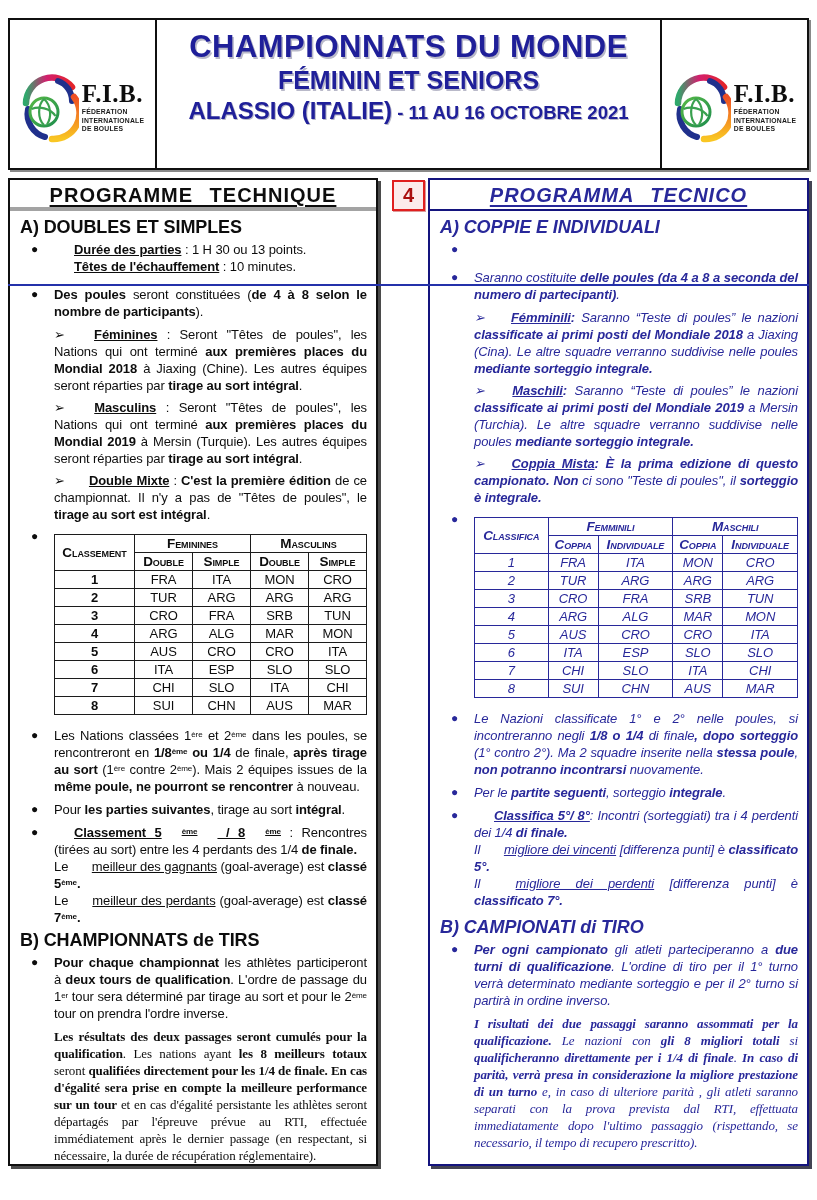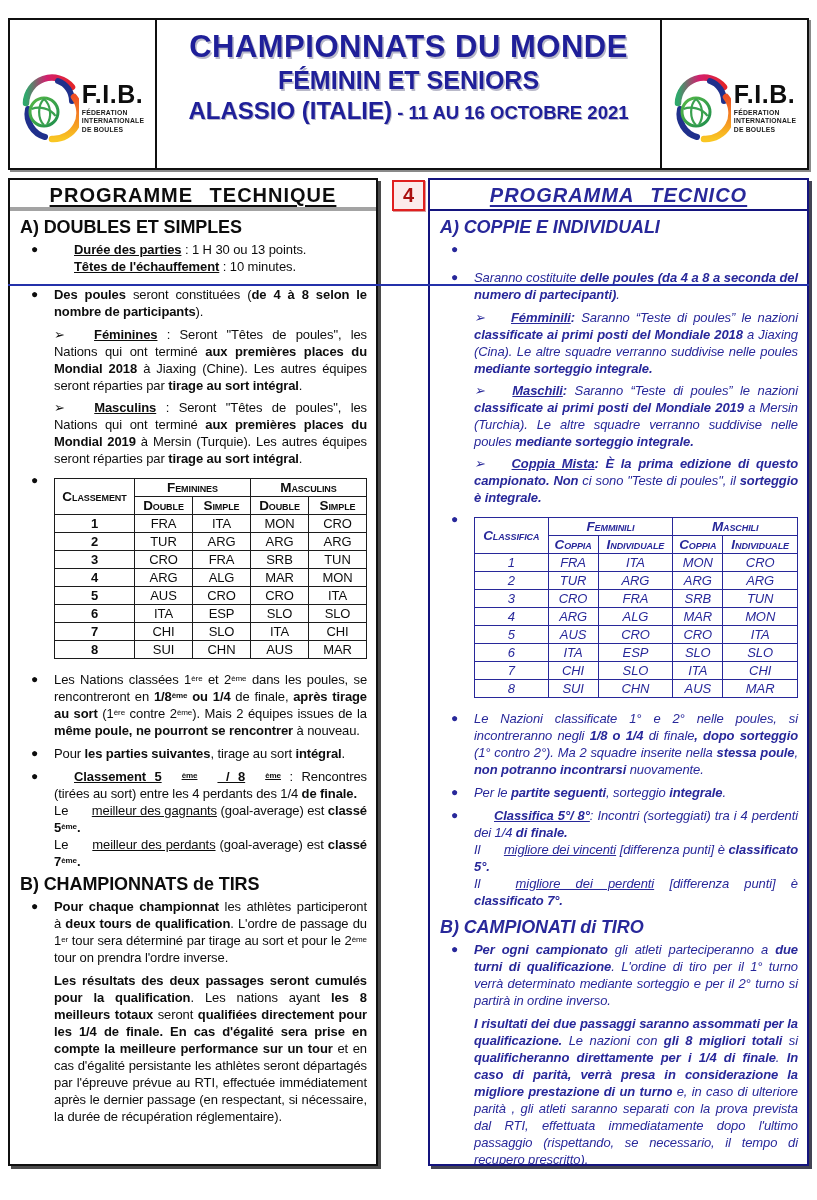--- a/index.html
+++ b/index.html
@@ -23,7 +23,7 @@
   .logo-cell.left  { border-right:2px solid #101010; }
   .logo-cell.right { border-left:2px solid #101010; }
   .logo-text { text-align:left; }
-  .logo-acronym { font-size:25px; font-weight:bold; color:#0d0d0d; letter-spacing:0.5px; }
+  .logo-acronym { font-size:25px; font-weight:bold; color:#0d0d0d; letter-spacing:0.5px;font-family:Liberation Serif, serif; }
   .logo-small { font-size:6.8px; font-weight:bold; color:#1a1a1a; line-height:8.5px; letter-spacing:0.2px; }
   .center-cell { flex:1; text-align:center; padding-top:9px; overflow:hidden; }
   .t1 { font-size:31px; font-weight:bold; color:#1f1f99; letter-spacing:0.5px;

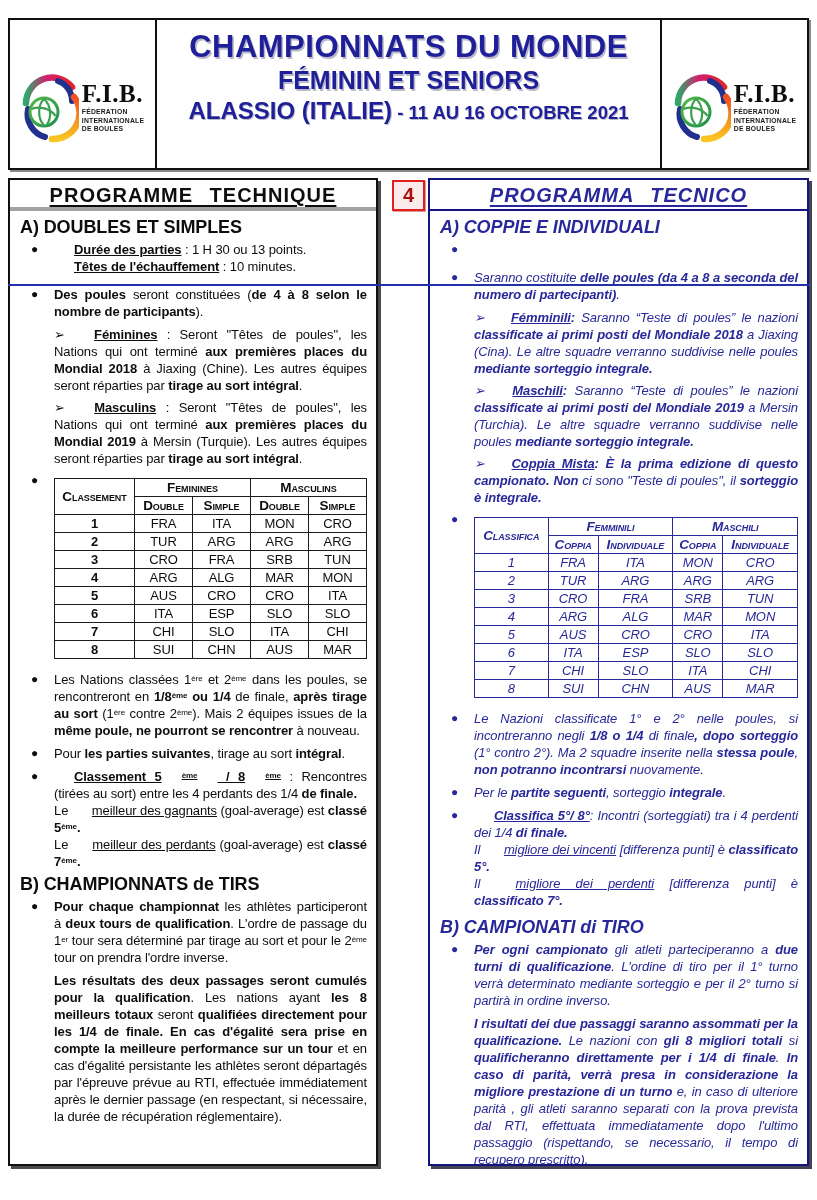--- a/index.html
+++ b/index.html
@@ -176,6 +176,7 @@
 
     <div class="sub"><span>➢ </span><span class="b u">Féminines</span><span> : Seront "Têtes de poules", les Nations qui ont terminé </span><span class="b">aux premières places du Mondial 2018</span><span> à Jiaxing (Chine). Les autres équipes seront réparties par </span><span class="b">tirage au sort intégral</span><span>.</span></div>
     <div class="sub"><span>➢ </span><span class="b u">Masculins</span><span> : Seront "Têtes de poules", les Nations qui ont terminé </span><span class="b">aux premières places du Mondial 2019</span><span> à Mersin (Turquie). Les autres équipes seront réparties par </span><span class="b">tirage au sort intégral</span><span>.</span></div>
+    <div class="sub"><span>➢ </span><span class="b u">Double Mixte</span><span> : </span><span class="b">C'est la première édition</span><span> de ce championnat. Il n'y a pas de "Têtes de poules", le </span><span class="b">tirage au sort est intégral</span><span>.</span></div>
 
     <div class="para">
       <span class="bullet">●</span>

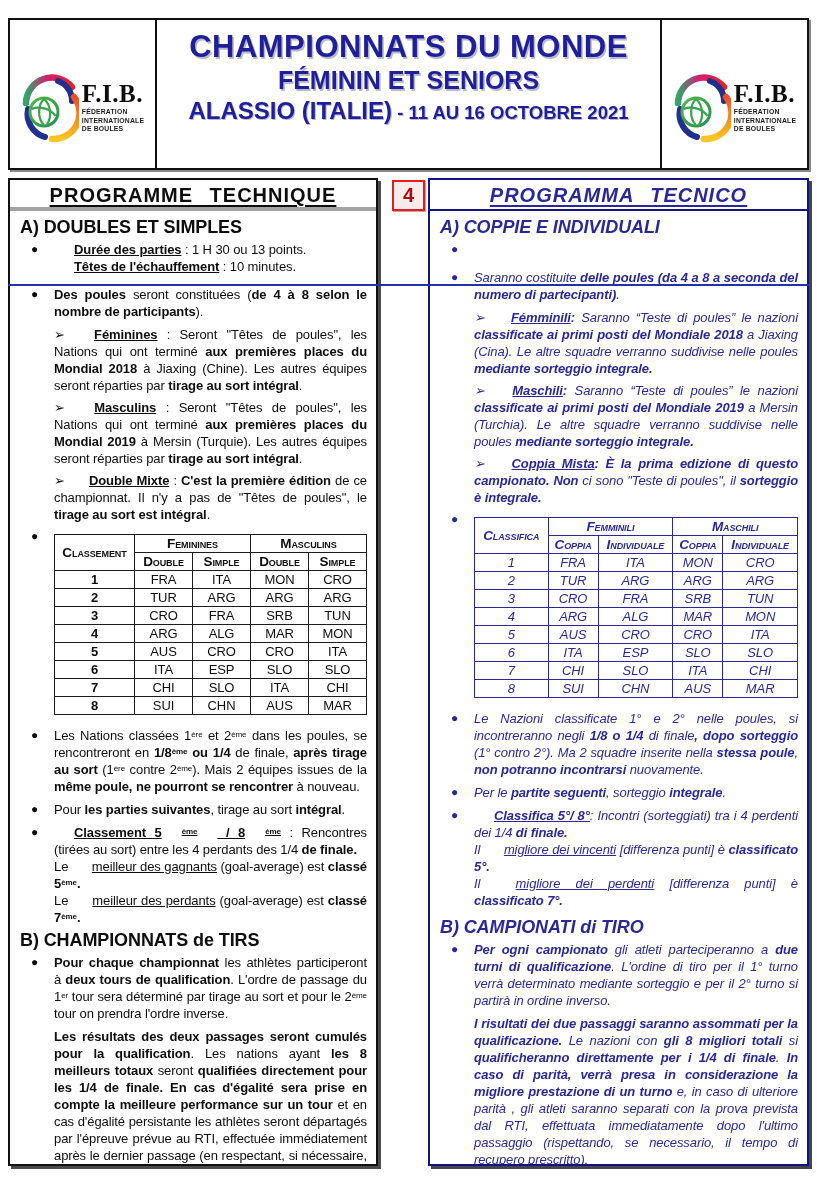--- a/index.html
+++ b/index.html
@@ -72,7 +72,7 @@
   .bullet { width:36px; min-width:36px; padding-left:13px; font-size:12px; }
   .ptxt { flex:1; }
   .sub { margin-left:36px; margin-top:4px; margin-bottom:5px; }
-  .cont { margin-left:36px; margin-top:2px; margin-bottom:11px; }
+  .cont { margin-left:36px; margin-top:2px; margin-bottom:11px;font-family:Liberation Serif, serif; }
   .gap-top { margin-top:11px; }
 
   .b { font-weight:bold; }

